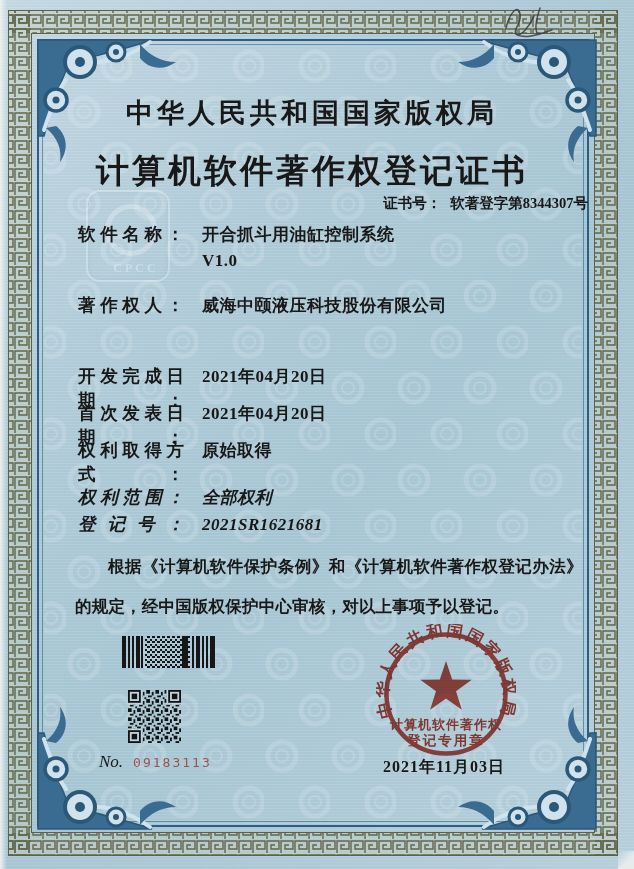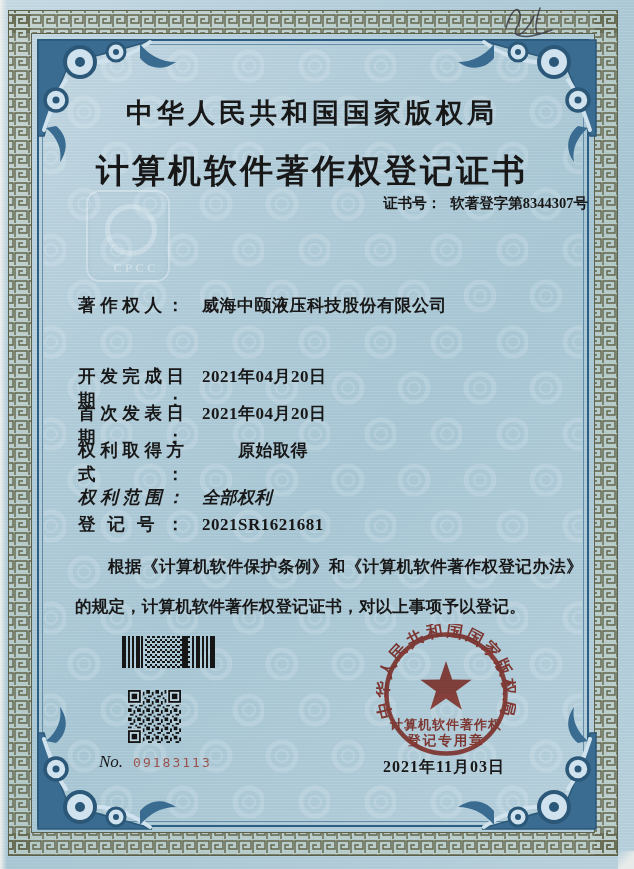--- a/index.html
+++ b/index.html
@@ -131,6 +131,13 @@
       <span class="lbl">证书号：</span><span>软著登字第8344307号</span>
     </div>
 
+    <div class="field-row" style="top:222px;">
+      <span class="field-label">软件名称：</span>
+      <span class="field-value">
+        <span>开合抓斗用油缸控制系统</span><br>
+        <span>V1.0</span>
+      </span>
+    </div>
     <div class="field-row" style="top:293px;">
       <span class="field-label">著作权人：</span>
       <span class="field-value">威海中颐液压科技股份有限公司</span>

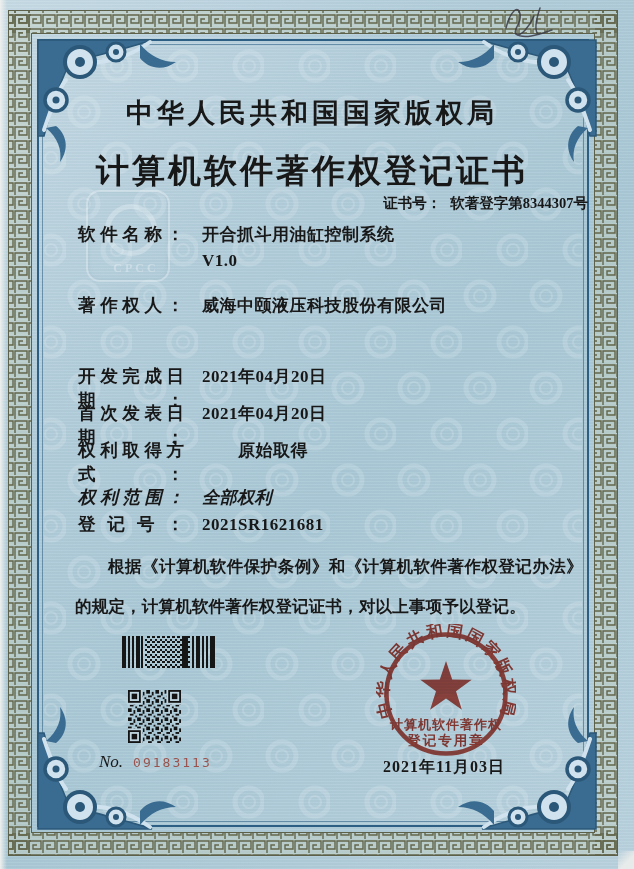--- a/index.html
+++ b/index.html
@@ -150,7 +150,7 @@
       <span class="field-label">首次发表日期：</span>
       <span class="field-value">2021年04月20日</span>
     </div>
-    <div class="field-row" style="top:438px;gap:36px;">
+    <div class="field-row" style="top:438px;">
       <span class="field-label">权利取得方式：</span>
       <span class="field-value">原始取得</span>
     </div>

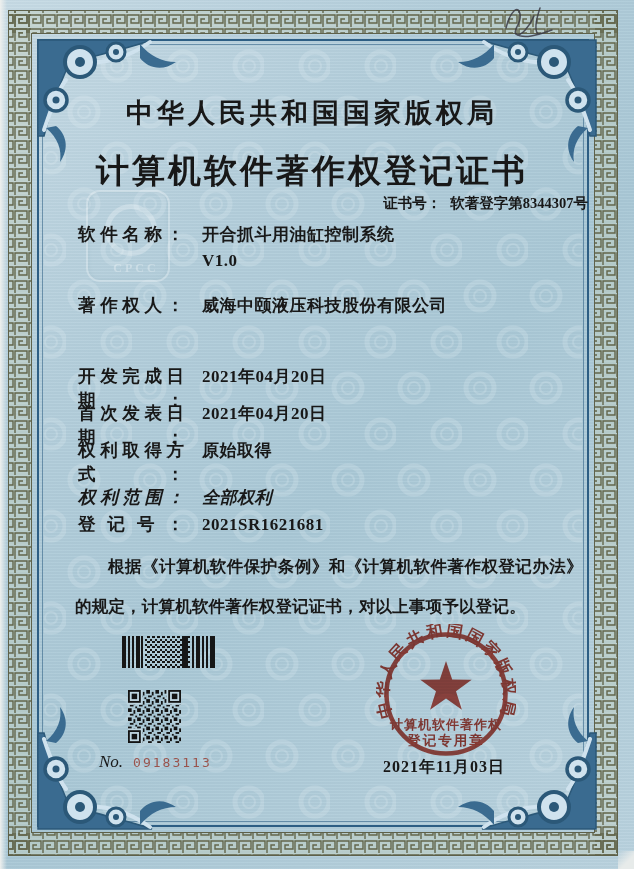--- a/index.html
+++ b/index.html
@@ -158,7 +158,7 @@
       <span class="field-label">权利范围：</span>
       <span class="field-value">全部权利</span>
     </div>
-    <div class="field-row" style="top:512px;">
+    <div class="field-row" style="top:512px;font-style:italic;">
       <span class="field-label">登记号：</span>
       <span class="field-value">2021SR1621681</span>
     </div>

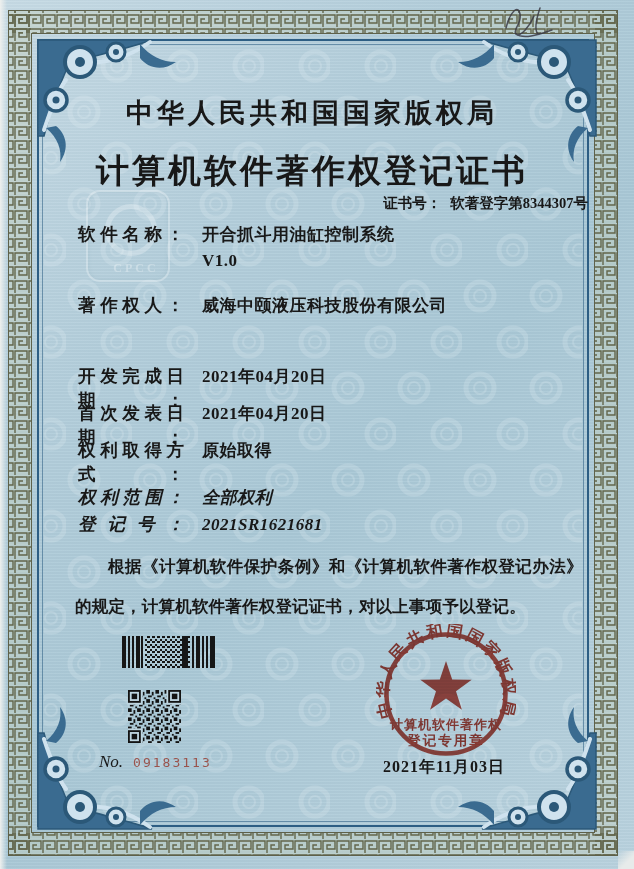--- a/index.html
+++ b/index.html
@@ -163,7 +163,7 @@
       <span class="field-value">2021SR1621681</span>
     </div>
 
-    <div class="statement">根据《计算机软件保护条例》和《计算机软件著作权登记办法》的规定，计算机软件著作权登记证书，对以上事项予以登记。</div>
+    <div class="statement">根据《计算机软件保护条例》和《计算机软件著作权登记办法》的规定，经中国版权保护中心审核，对以上事项予以登记。</div>
 
     <svg class="barcode" width="94" height="32" viewBox="0 0 94 32">
       <g fill="#161616">

